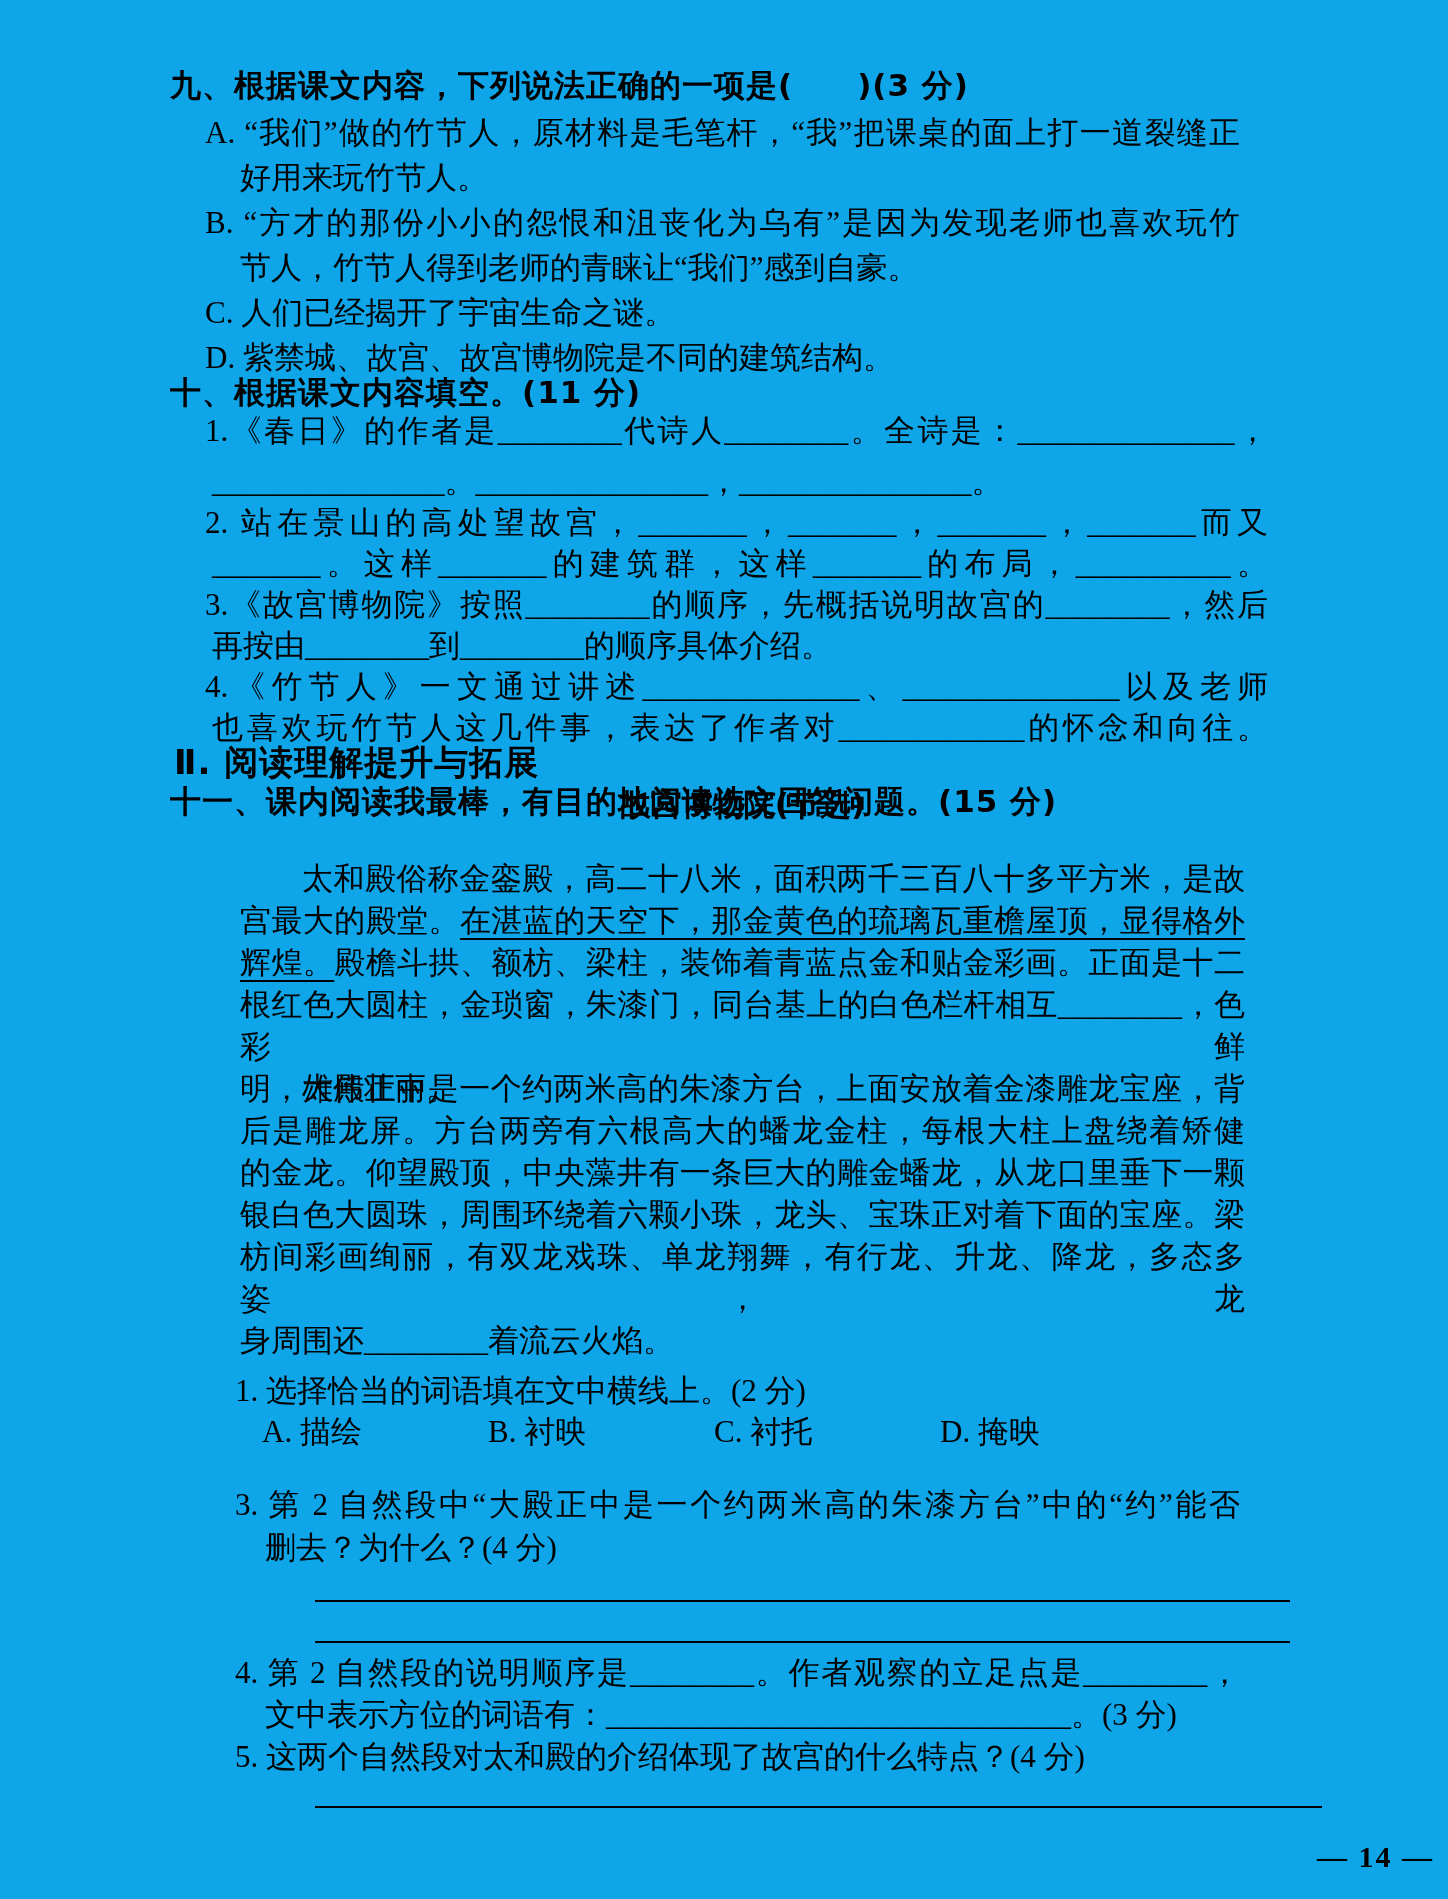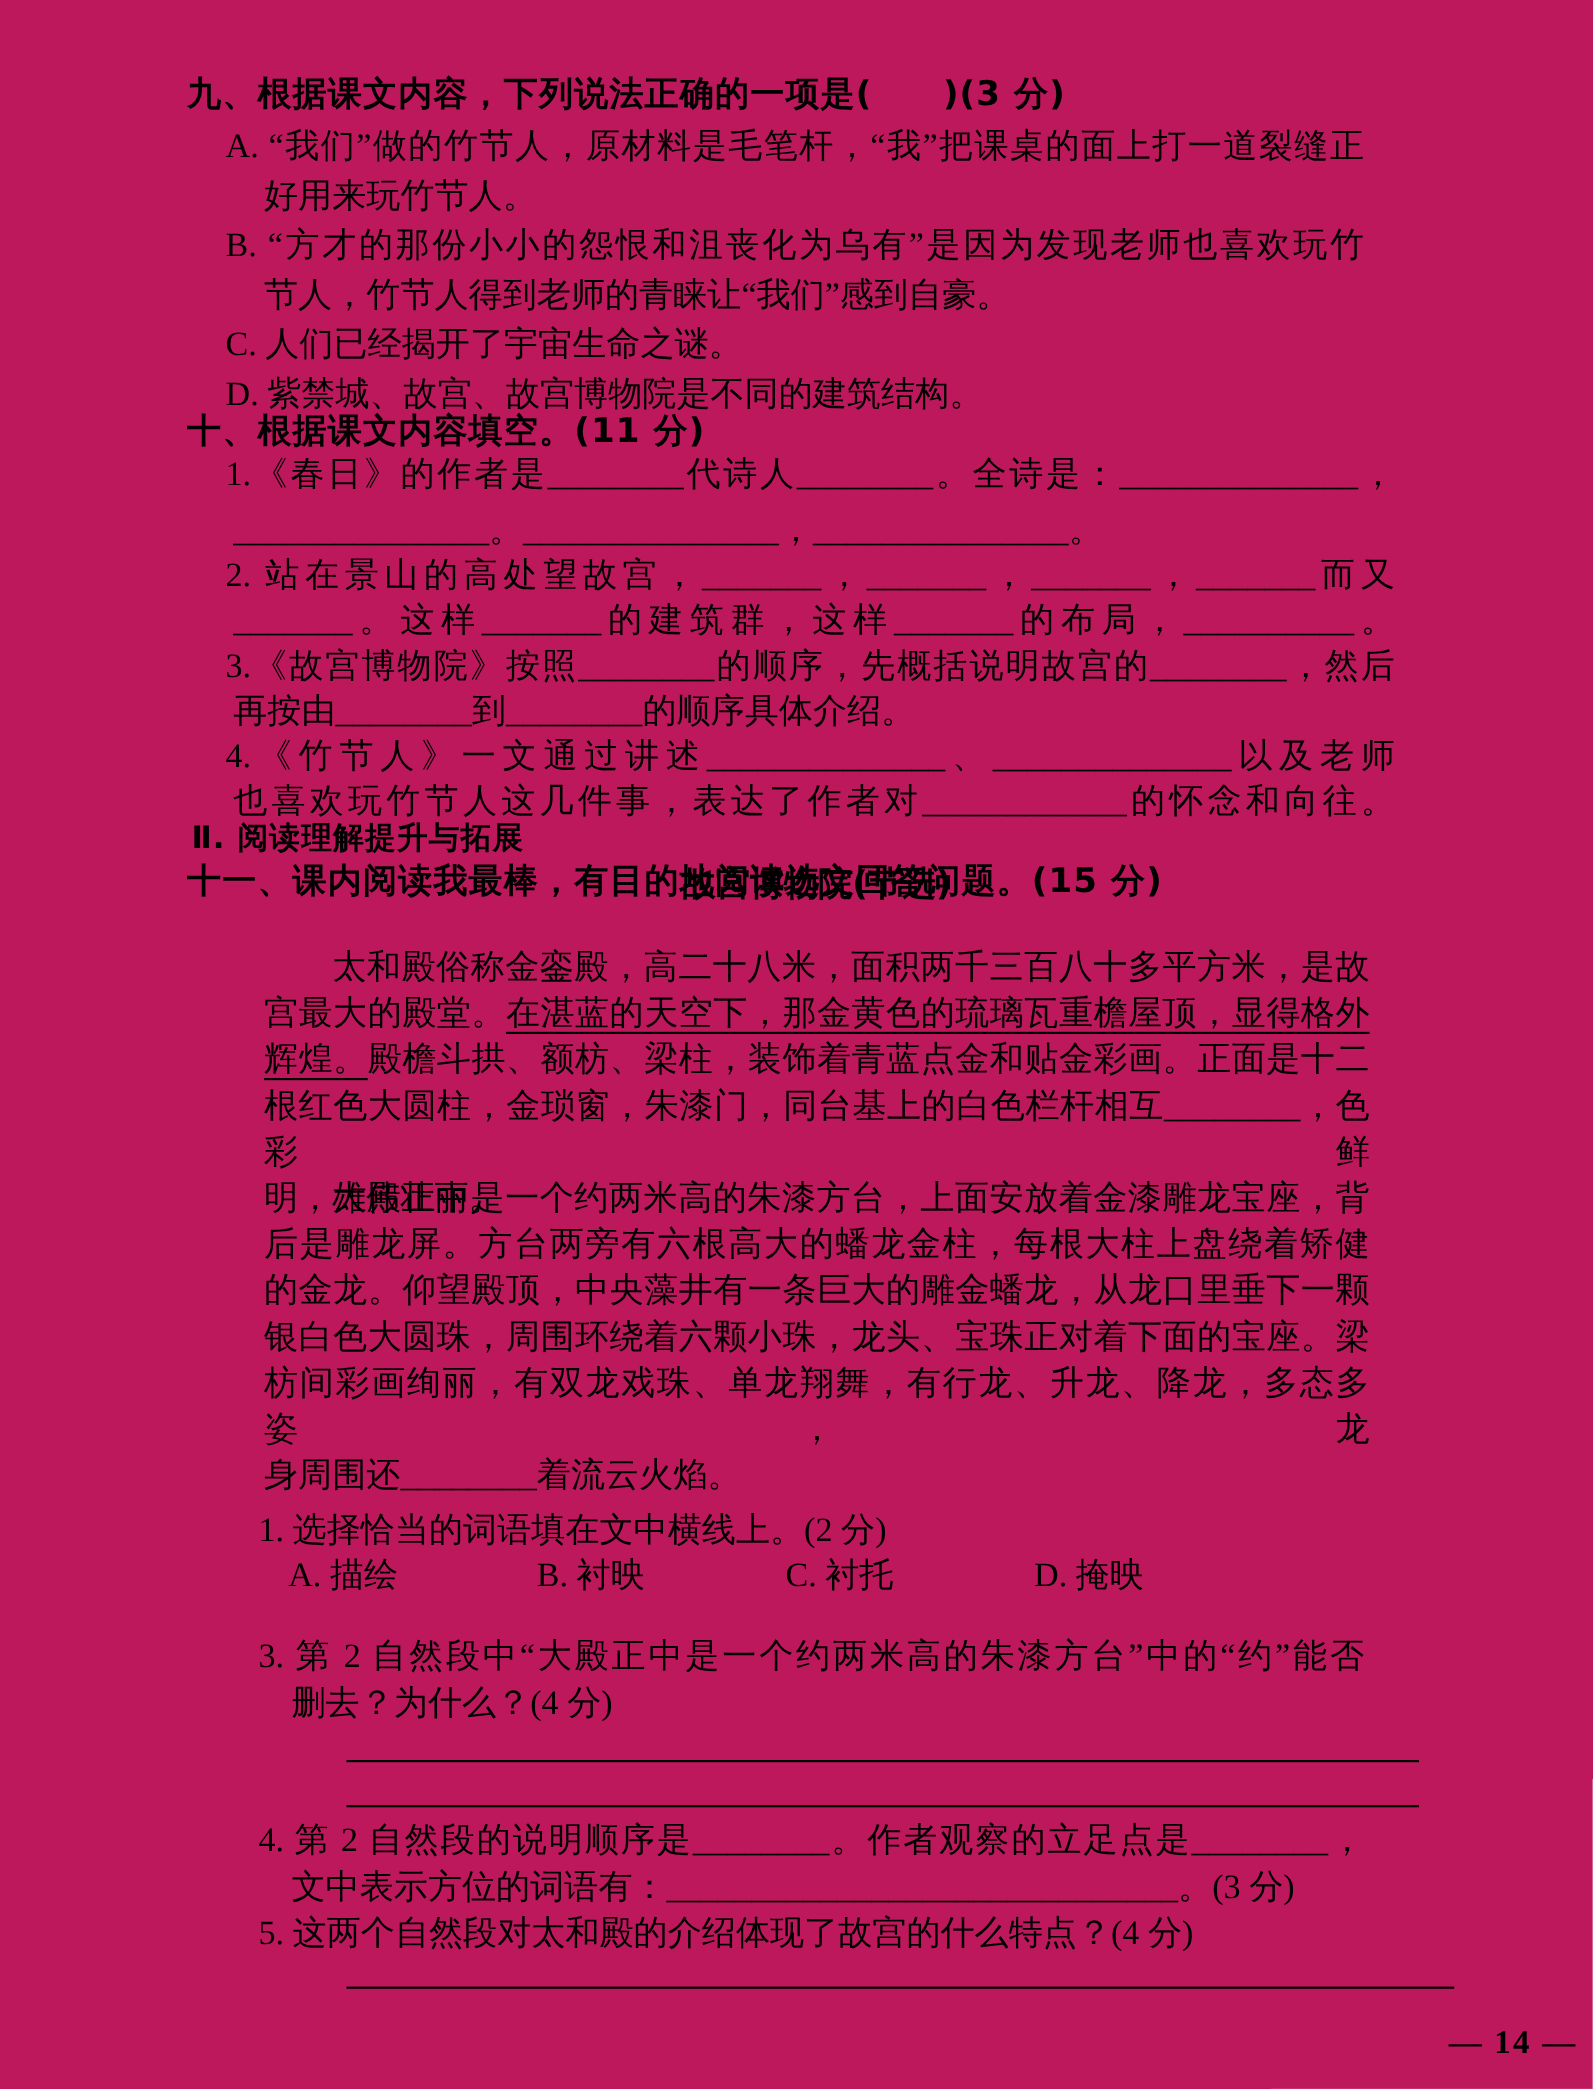--- a/index.html
+++ b/index.html
@@ -4,7 +4,7 @@
 <style>
   html,body{margin:0;padding:0;background:#ffffff;}
   .paper{
-    position:relative;width:1448px;height:1899px;background:#be185d;color:#000;
+    position:relative;width:1448px;height:1899px;background:#0ea5e9;color:#000;
     font-family:"Liberation Serif","DejaVu Serif",serif;font-size:31px;overflow:hidden;
   }
   .abs{position:absolute;left:0;width:1448px;}

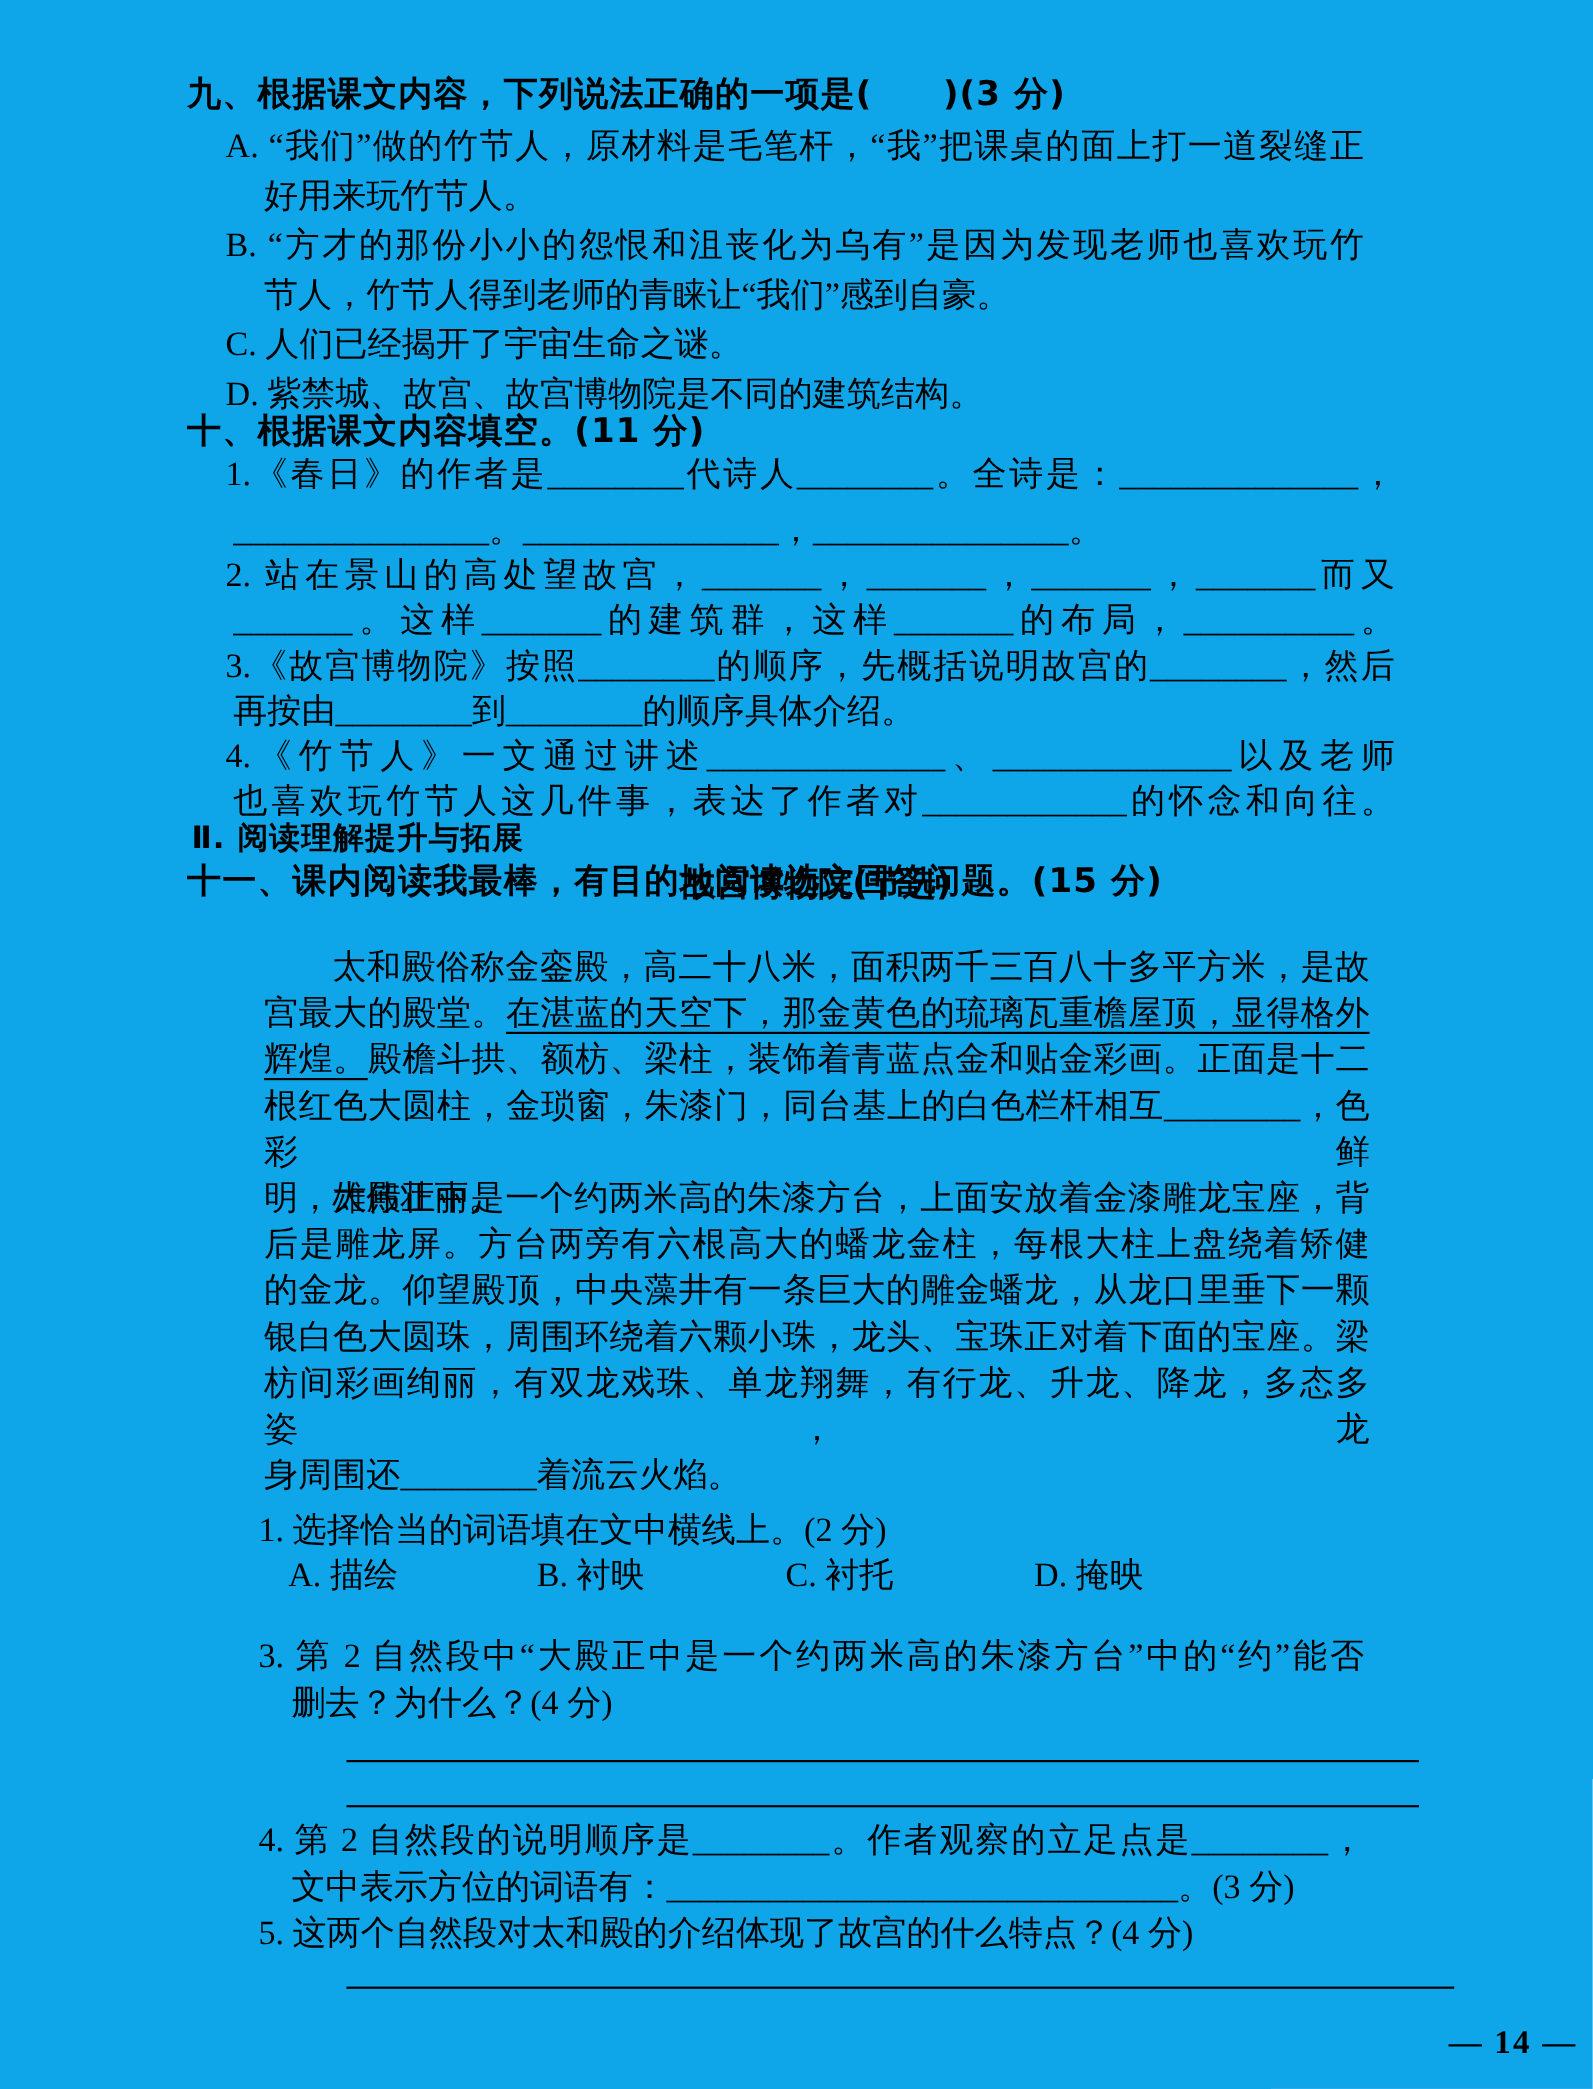--- a/index.html
+++ b/index.html
@@ -39,7 +39,7 @@
   .ansline{position:absolute;height:0;border-top:2px solid #000;}
   .part2h{
     margin-left:174px;font-family:"DejaVu Sans","Liberation Sans",sans-serif;
-    font-weight:700;font-size:28px;line-height:44px;letter-spacing:1px;
+    font-weight:700;font-size:34px;line-height:44px;letter-spacing:1px;
   }
   .footer{
     position:absolute;top:1840px;right:14px;font-weight:700;font-size:30px;

